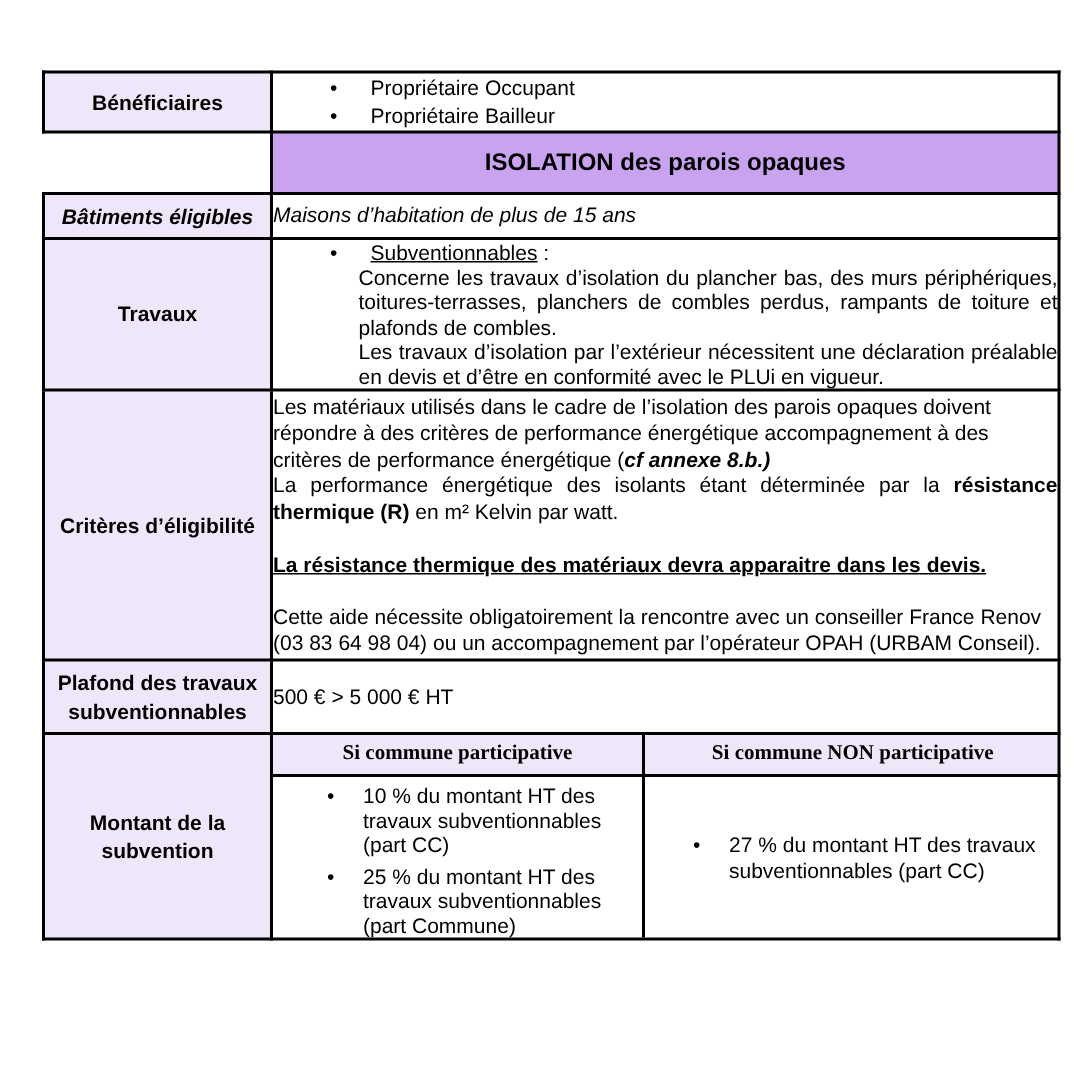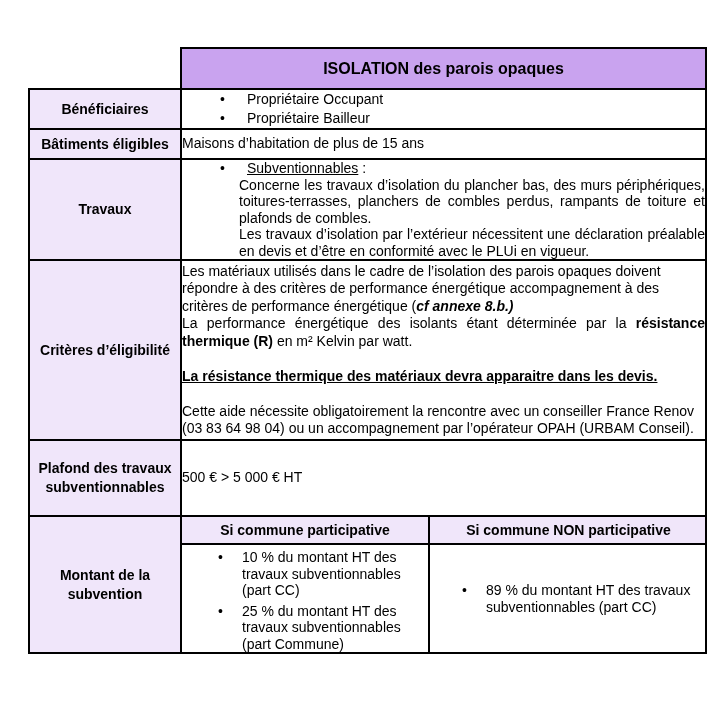--- a/index.html
+++ b/index.html
@@ -72,14 +72,7 @@
   </colgroup>
 
   <tbody>
-      <tr style="height:41px;">
-    <td class="spacer-cell"></td>
-    <td class="header-cell">
-      <span>ISOLATION des parois opaques</span>
-    </td>
-  </tr>
-
-  <tr style="height:40px;">
+      <tr style="height:40px;">
     <td class="label-cell">
       <span>Bénéficiaires</span>
     </td>
@@ -92,6 +85,13 @@
         <span class="dot">•</span>
         <span class="btxt">Propriétaire Bailleur</span>
       </div>
+    </td>
+  </tr>
+
+  <tr style="height:41px;">
+    <td class="spacer-cell"></td>
+    <td class="header-cell">
+      <span>ISOLATION des parois opaques</span>
     </td>
   </tr>
 

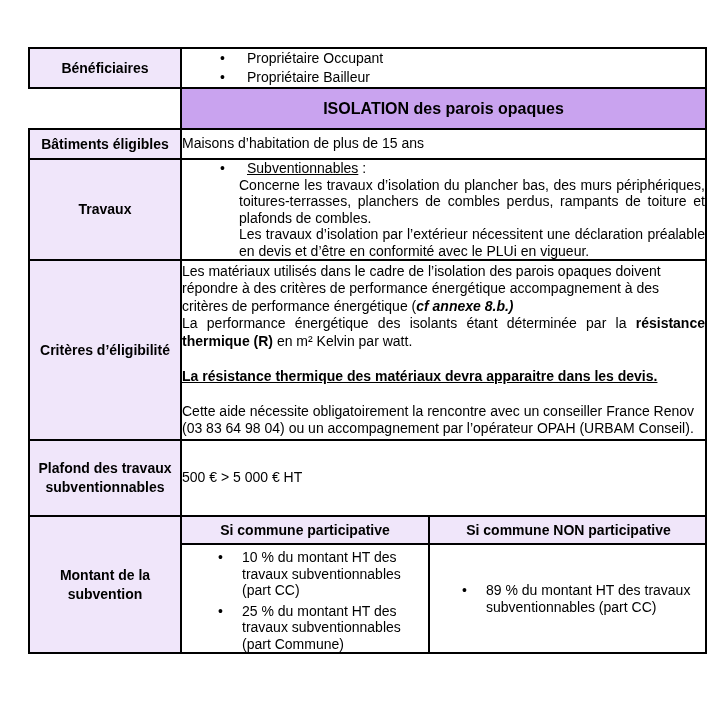--- a/index.html
+++ b/index.html
@@ -95,7 +95,7 @@
     </td>
   </tr>
 
-  <tr style="height:30px;">
+  <tr style="height:30px;font-style:italic;">
     <td class="label-cell">
       <span>Bâtiments éligibles</span>
     </td>

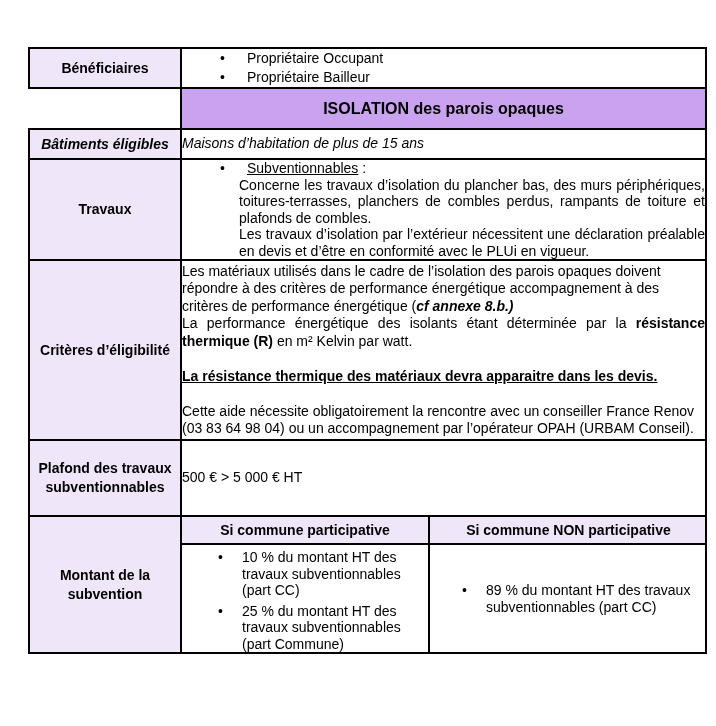--- a/index.html
+++ b/index.html
@@ -131,7 +131,7 @@
   </tr>
 
 
-  <tr style="height:76px;">
+  <tr style="height:49px;">
     <td class="label-cell">
       <span>Plafond des travaux subventionnables</span>
     </td>

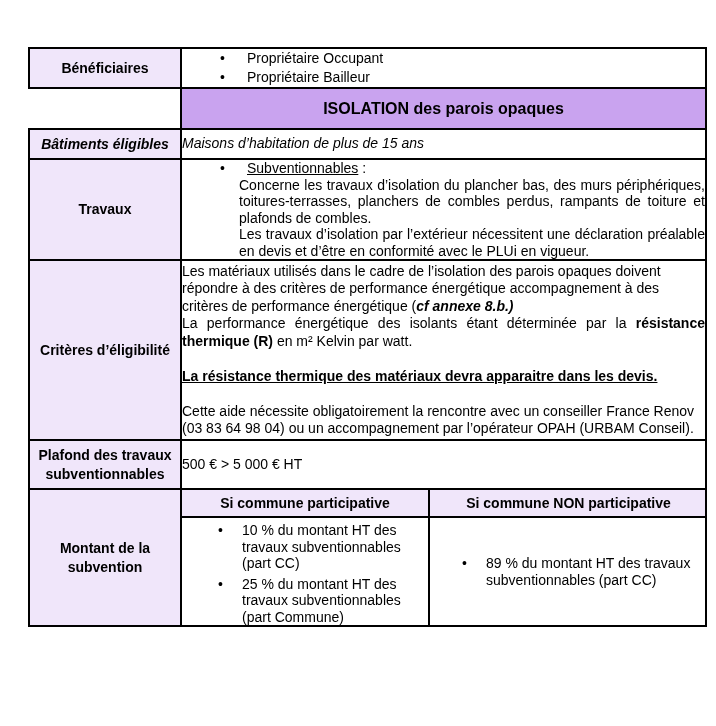--- a/index.html
+++ b/index.html
@@ -151,7 +151,7 @@
           <col style="width:278px">
         </colgroup>
         <tbody>
-              <tr style="height:24px;">
+              <tr style="height:24px;font-family:Liberation Serif, serif;">
           <td class="sub-header-cell">
             <span>Si commune participative</span>
           </td>

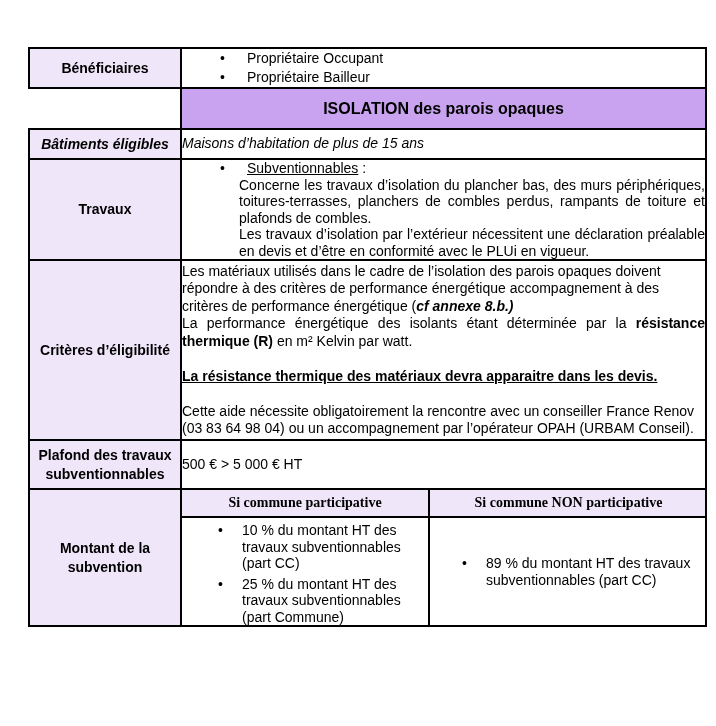--- a/index.html
+++ b/index.html
@@ -173,7 +173,7 @@
           <td class="sub-content-cell sub-content-right">
             <div class="bullet">
               <span class="dot">•</span>
-              <span class="btxt">89 % du montant HT des travaux subventionnables (part CC)</span>
+              <span class="btxt">27 % du montant HT des travaux subventionnables (part CC)</span>
             </div>
           </td>
         </tr>

